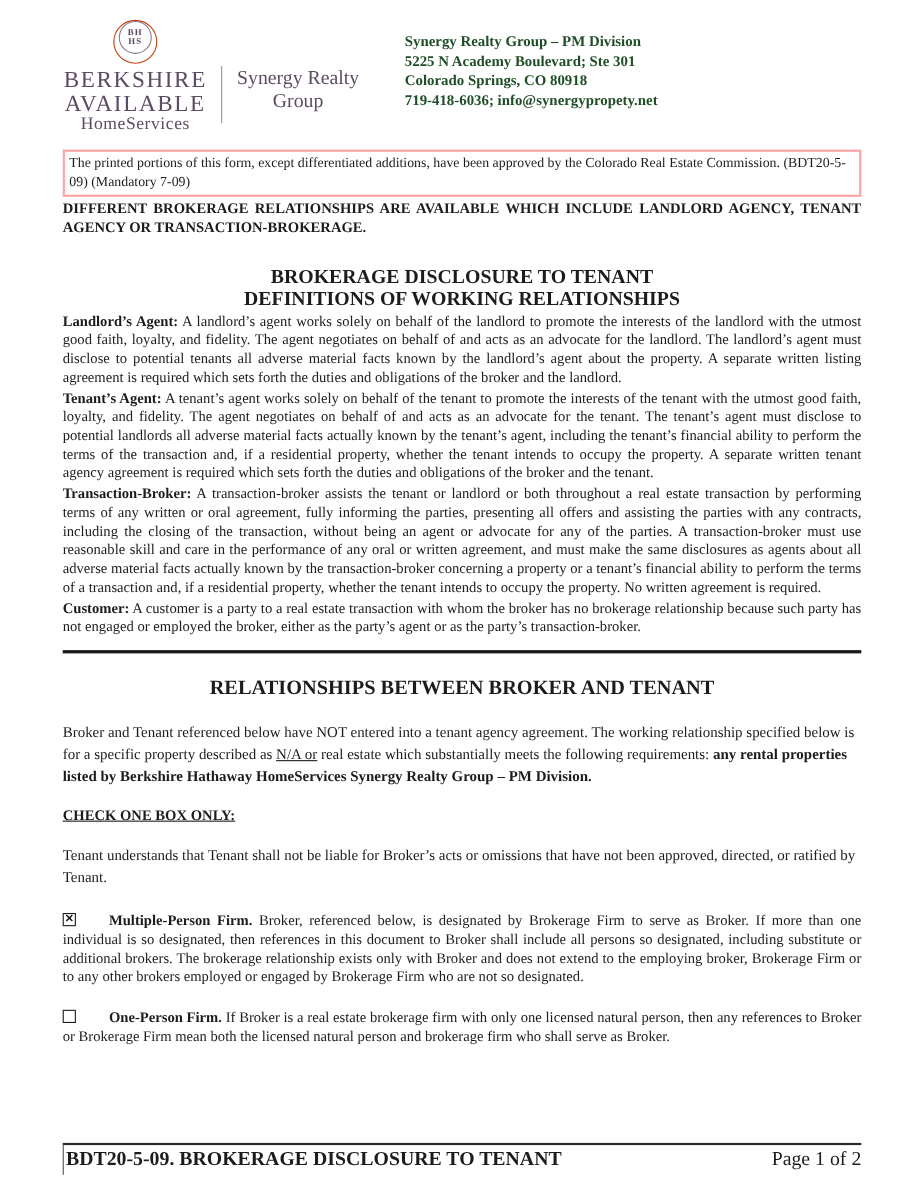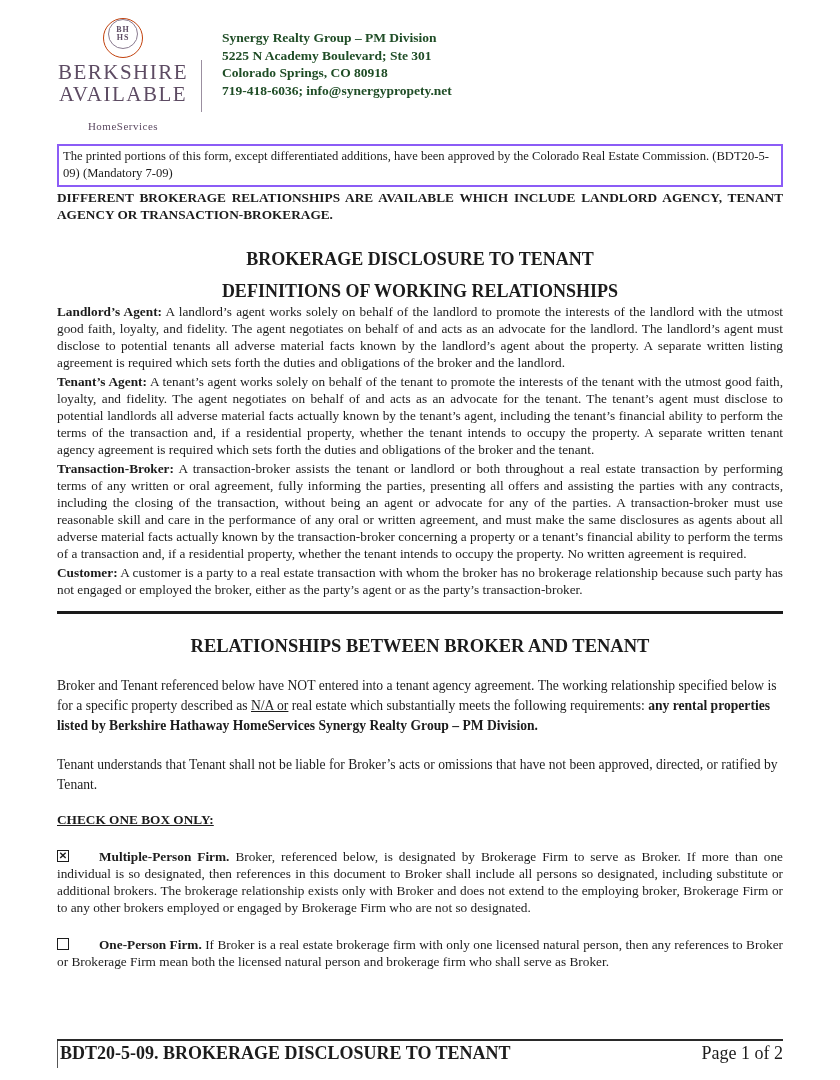--- a/index.html
+++ b/index.html
@@ -30,7 +30,7 @@
   .brand-l3 { font-size:11px; line-height:15px; letter-spacing:0.5px;margin-top:14px; }
   .hdr-divider { width:1px; background:#9b8fa0; height:52px; margin:46px 10px 0 12px; }
   .partner { margin-top:46px; width:118px; text-align:center; color:#5d4b63; font-size:18px; line-height:21px; }
-  .contact { margin-left:10px; margin-top:15px; color:#1f4d26; font-weight:bold; font-size:13.5px; line-height:17.5px; }
+  .contact { margin-left:38px; margin-top:15px; color:#1f4d26; font-weight:bold; font-size:13.5px; line-height:17.5px; }
   
   .notice-box {
     margin-top:10px; border:2px solid #8b5cf6; padding:2px 6px 4px 4px;

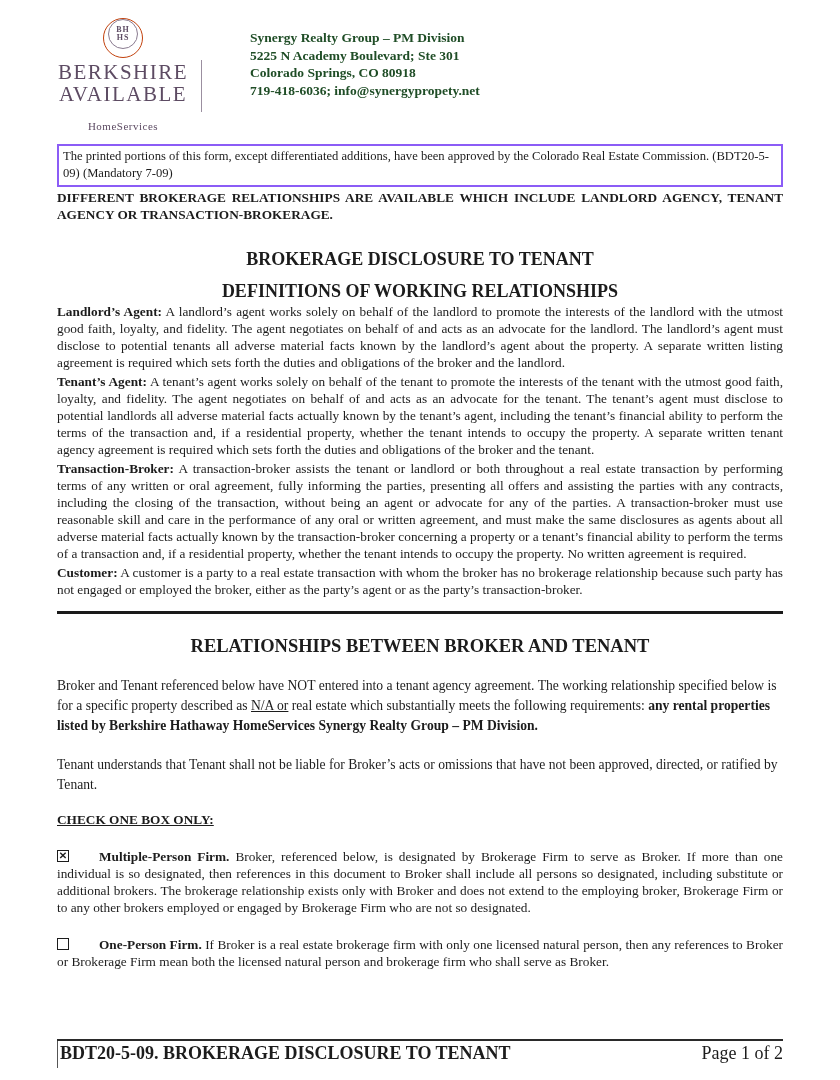--- a/index.html
+++ b/index.html
@@ -83,6 +83,10 @@
       <div class="brand-l3">HomeServices</div>
     </div>
     <div class="hdr-divider"></div>
+    <div class="partner">
+      <div>Synergy Realty</div>
+      <div>Group</div>
+    </div>
     <div class="contact">
       <div>Synergy Realty Group – PM Division</div>
       <div>5225 N Academy Boulevard; Ste 301</div>

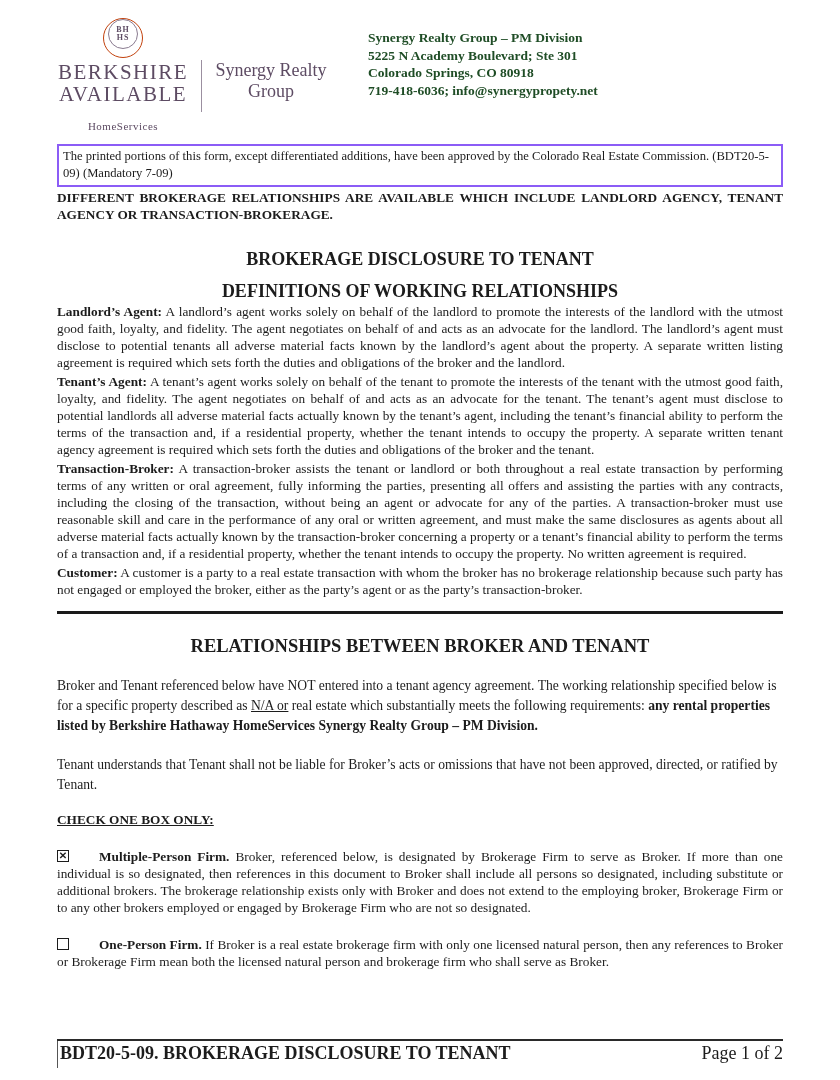--- a/index.html
+++ b/index.html
@@ -27,7 +27,7 @@
     font-size:8px; line-height:8px; font-weight:bold; letter-spacing:1px;
   }
   .brand-l1, .brand-l2 { font-size:21px; line-height:22px; letter-spacing:1.5px; font-weight:500; }
-  .brand-l3 { font-size:11px; line-height:15px; letter-spacing:0.5px;margin-top:14px; }
+  .brand-l3 { font-size:16px; line-height:15px; letter-spacing:0.5px; }
   .hdr-divider { width:1px; background:#9b8fa0; height:52px; margin:46px 10px 0 12px; }
   .partner { margin-top:46px; width:118px; text-align:center; color:#5d4b63; font-size:18px; line-height:21px; }
   .contact { margin-left:38px; margin-top:15px; color:#1f4d26; font-weight:bold; font-size:13.5px; line-height:17.5px; }

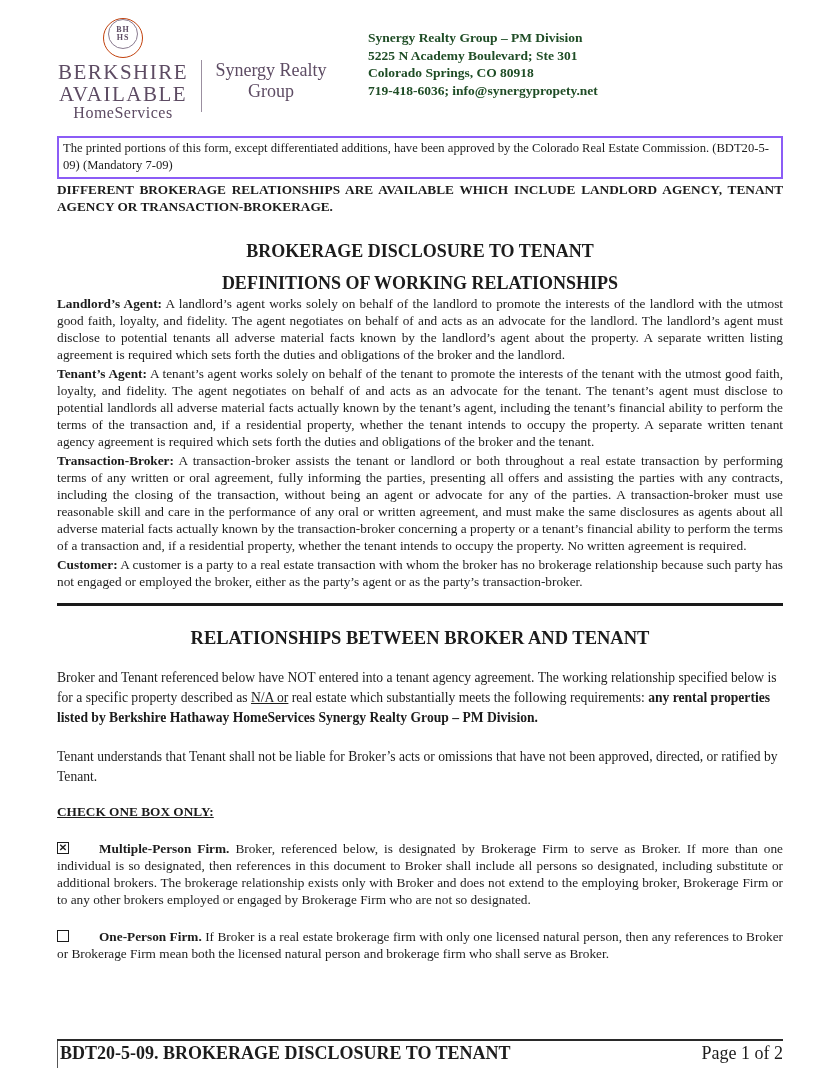--- a/index.html
+++ b/index.html
@@ -33,7 +33,7 @@
   .contact { margin-left:38px; margin-top:15px; color:#1f4d26; font-weight:bold; font-size:13.5px; line-height:17.5px; }
   
   .notice-box {
-    margin-top:10px; border:2px solid #8b5cf6; padding:2px 6px 4px 4px;
+    margin-top:10px; border:2px solid #fca5a5; padding:2px 6px 4px 4px;
     font-size:12.6px; line-height:16.5px;
   }
   

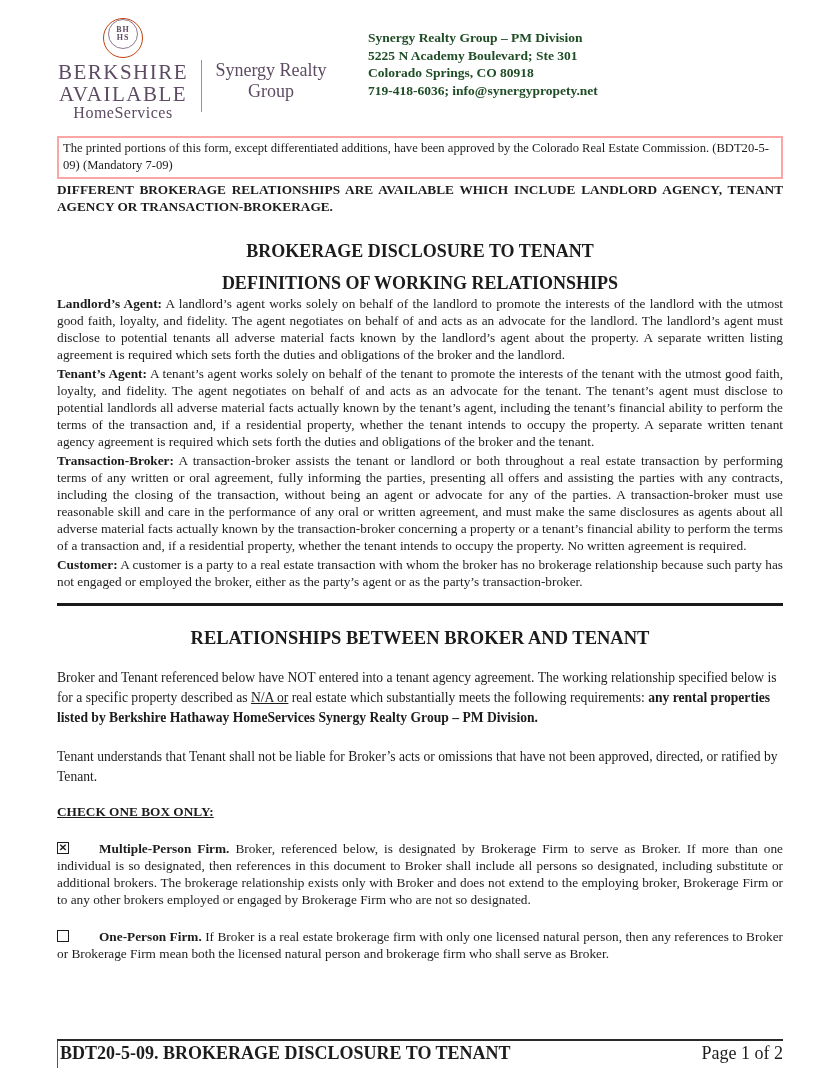--- a/index.html
+++ b/index.html
@@ -42,7 +42,7 @@
   .intro { font-weight:bold; }
   .title { text-align:center; font-weight:bold; font-size:18px; line-height:20px; }
   .title-main { margin-top:26px; }
-  .title-sub { margin-top:12px; }
+  .title-sub { }
   .purpose { margin-top:18px; }
   .thick-rule { height:3px; background:#1a1a1a; border:0; margin-top:13px; }
   .section-heading { text-align:center; font-weight:bold; font-size:18.5px; margin-top:22px; }

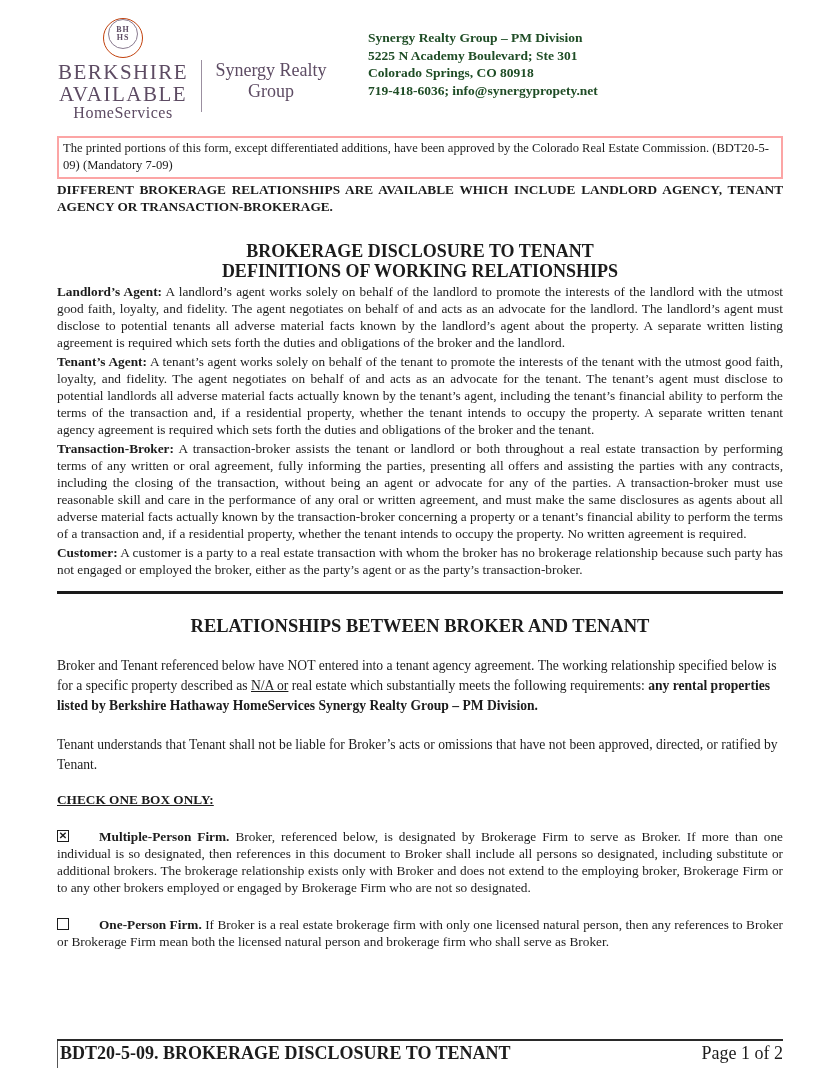--- a/index.html
+++ b/index.html
@@ -116,9 +116,9 @@
 
   <p class="para para-left rel-para"><span>Broker and Tenant referenced below have NOT entered into a tenant agency agreement. The working relationship specified below is for a specific property described as</span> <span class="seg-underline">N/A or</span> <span>real estate which substantially meets the following requirements:</span> <span class="seg-bold">any rental properties listed by Berkshire Hathaway HomeServices Synergy Realty Group – PM Division.</span></p>
 
+  <p class="para para-left check-label">CHECK ONE BOX ONLY:</p>
+
   <p class="para para-left rel-para">Tenant understands that Tenant shall not be liable for Broker’s acts or omissions that have not been approved, directed, or ratified by Tenant.</p>
-
-  <p class="para para-left check-label">CHECK ONE BOX ONLY:</p>
 
   <p class="para option"><span class="checkbox">✕</span><b>Multiple-Person Firm.</b> <span>Broker, referenced below, is designated by Brokerage Firm to serve as Broker. If more than one individual is so designated, then references in this document to Broker shall include all persons so designated,  including substitute or additional brokers. The brokerage relationship exists only with Broker and does not extend to the employing broker, Brokerage Firm or to any other brokers employed or engaged by Brokerage Firm who are not so designated.</span></p>
 

